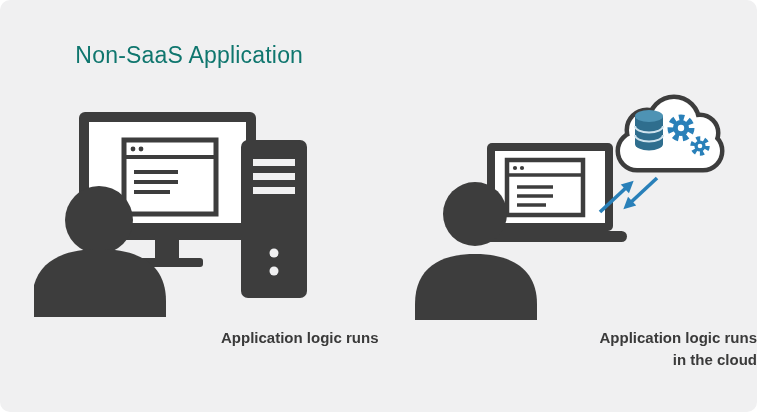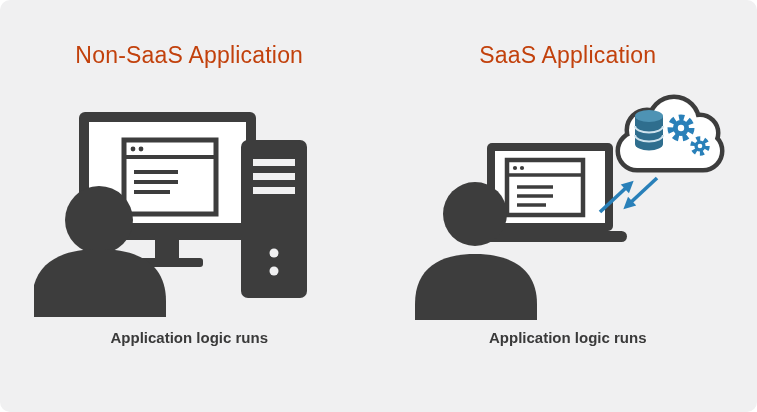--- a/index.html
+++ b/index.html
@@ -16,7 +16,7 @@
   .panel-title {
     position:absolute; top:42px; left:0; width:100%;
     text-align:center;
-    font-size:23px; font-weight:500; color:#c2410c;
+    font-size:23px; font-weight:500; color:#0f766e;
     letter-spacing:0.2px;
   }
   .illus { position:absolute; }

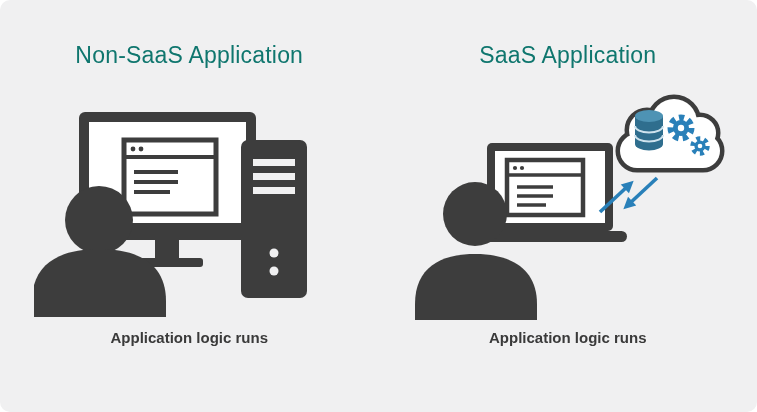--- a/index.html
+++ b/index.html
@@ -77,7 +77,6 @@
   </div>
 
   <div class="panel">
-    <div class="panel-title">SaaS Application</div>
 
     <svg class="illus right" viewBox="0 0 330 232" width="330" height="232">
 

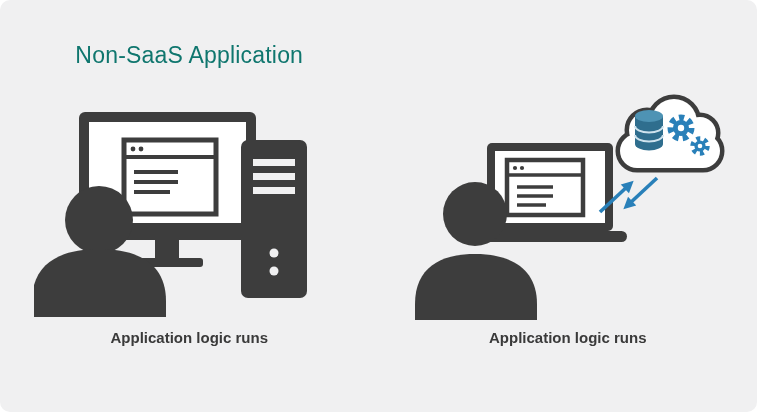--- a/index.html
+++ b/index.html
@@ -24,7 +24,7 @@
   .illus.right { top:88px; left:28px; }
   .caption {
     position:absolute; top:327px; left:0; width:100%;
-    text-align:center;
+    text-align:right;
     font-size:15px; font-weight:bold; color:#3a3a3a;
     line-height:22px;
   }

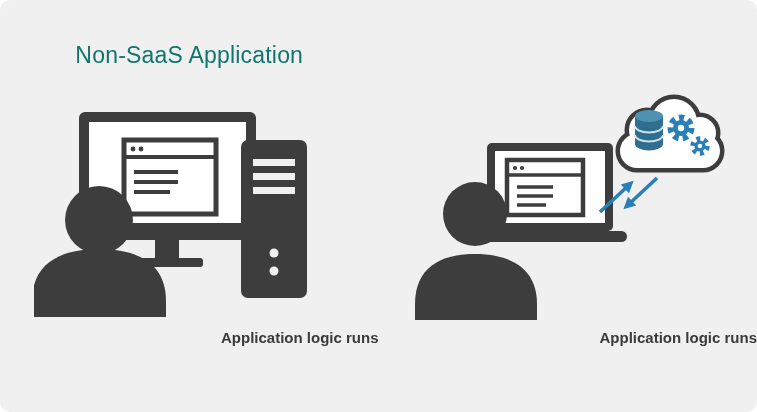--- a/index.html
+++ b/index.html
@@ -150,6 +150,7 @@
 
     <div class="caption">
       <div>Application logic runs</div>
+      <div>in the cloud</div>
     </div>
   </div>
 

